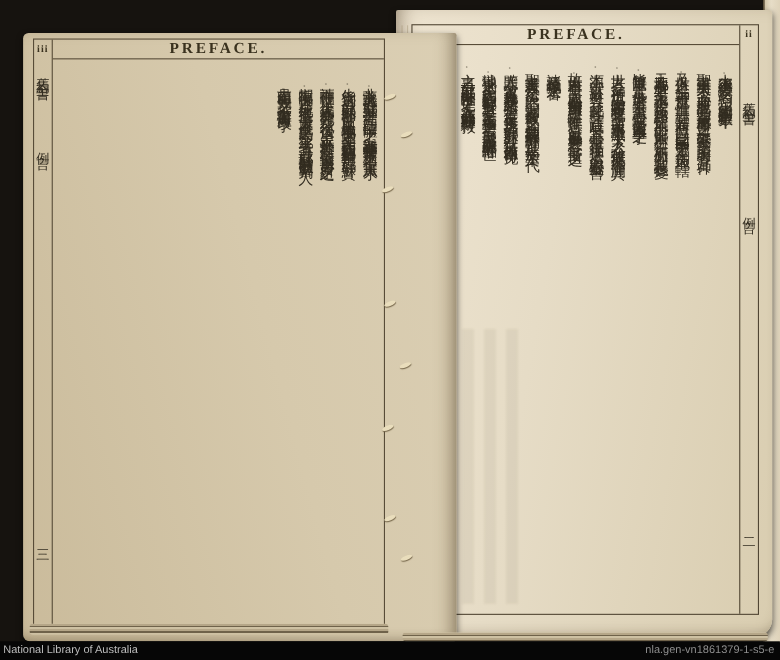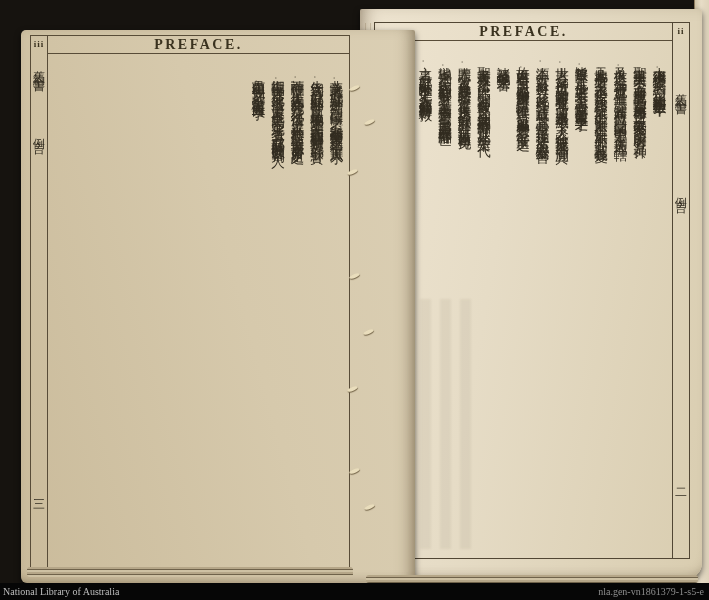--- a/index.html
+++ b/index.html
@@ -100,7 +100,7 @@
   .footer {
     position:absolute; left:0; right:0; bottom:0; height:17px; background:#060606;
     display:flex; align-items:center; justify-content:space-between;
-    font-family:Liberation Serif, serif; font-size:10px;
+    font-family:Liberation Sans, sans-serif; font-size:10px;
   }
   .footer .credit { color:#bdbdbd; padding-left:3px; }
   .footer .imgid  { color:#8e8e8e; padding-right:5px; }

